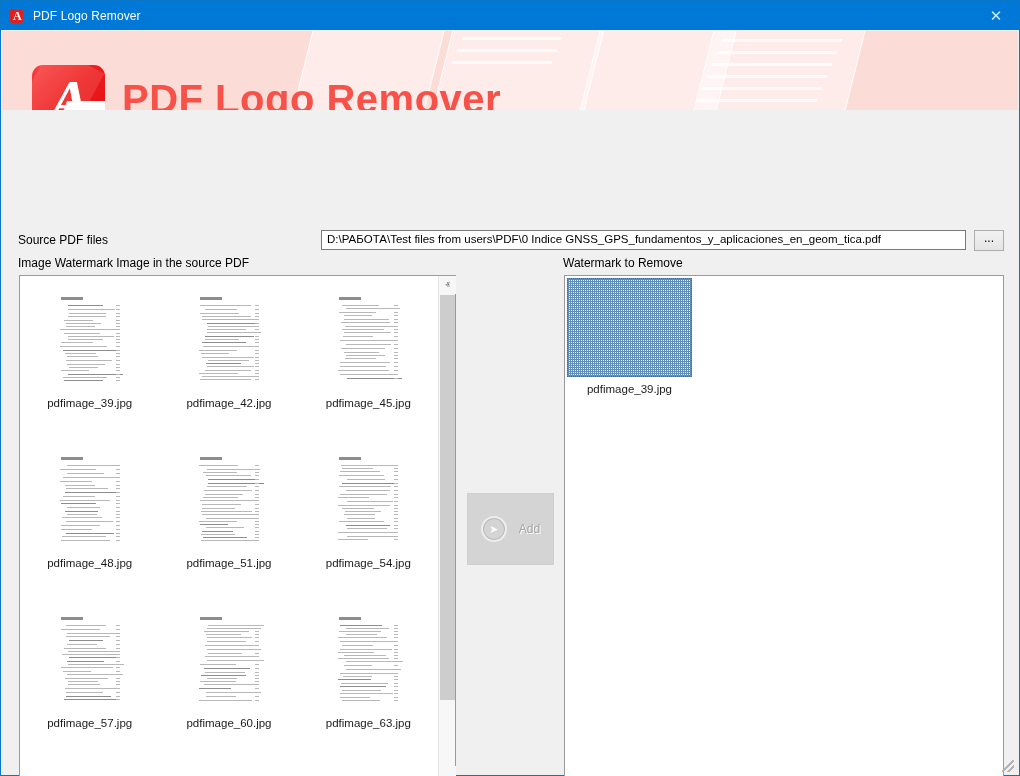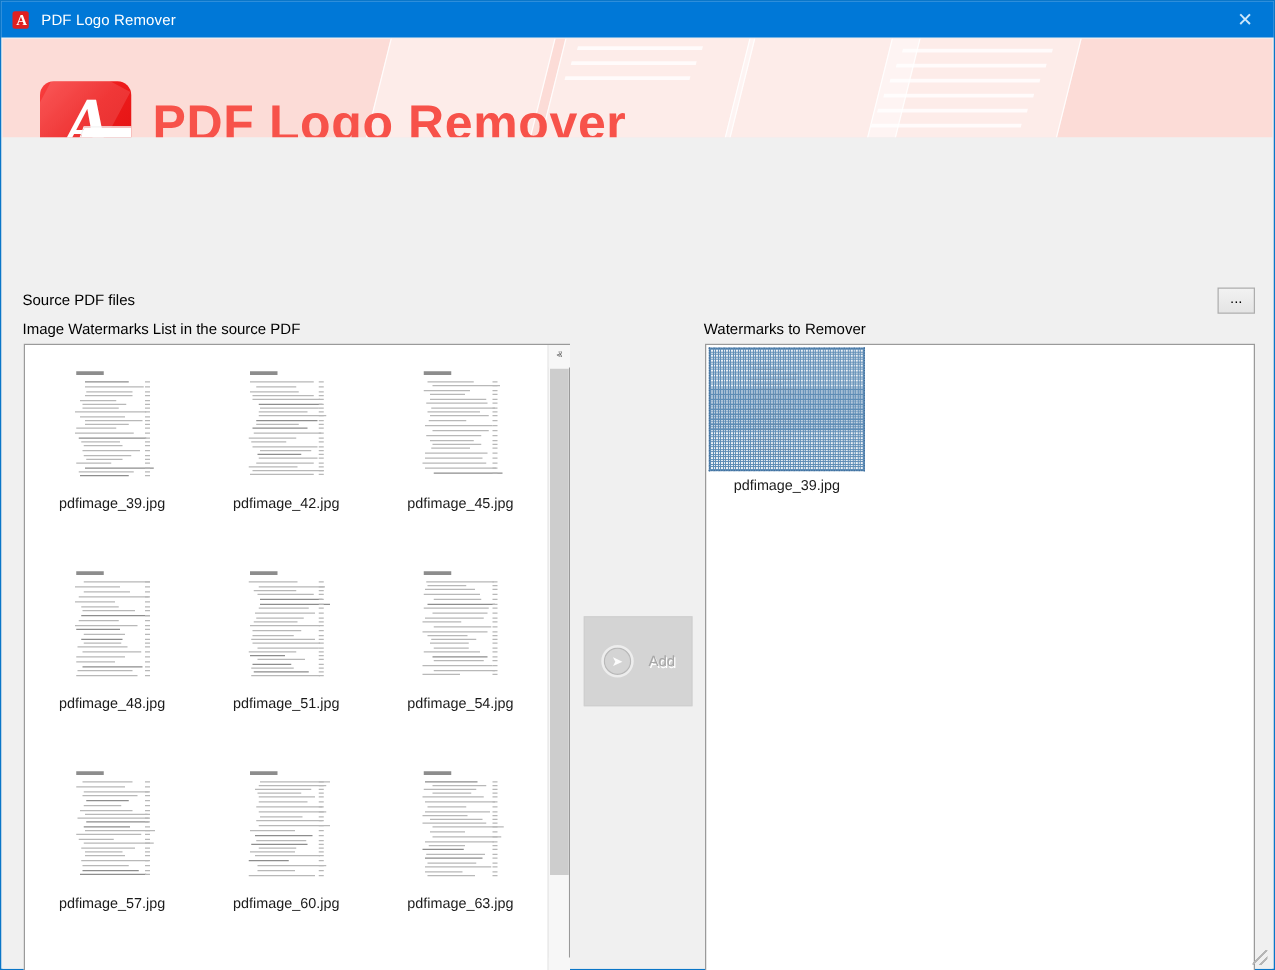--- a/index.html
+++ b/index.html
@@ -236,6 +236,7 @@
   <div class="content">
 
     <div class="lbl" style="left:16px;top:123px;">Source PDF files</div>
+    <div class="pathbox" title="D:\РАБОТА\Test files from users\PDF\0 Indice GNSS_GPS_fundamentos_y_aplicaciones_en_geom_tica.pdf">D:\РАБОТА\Test files from users\PDF\0 Indice GNSS_GPS_fundamentos_y_aplicaciones_en_geom_tica.pdf</div>
     <div class="browse btn" id="browse-button" style="position:absolute;left:972px;top:120px;width:30px;height:21px;">...</div>
 
     <div class="lbl" style="left:16px;top:146px;">Image Watermarks List in the source PDF</div>

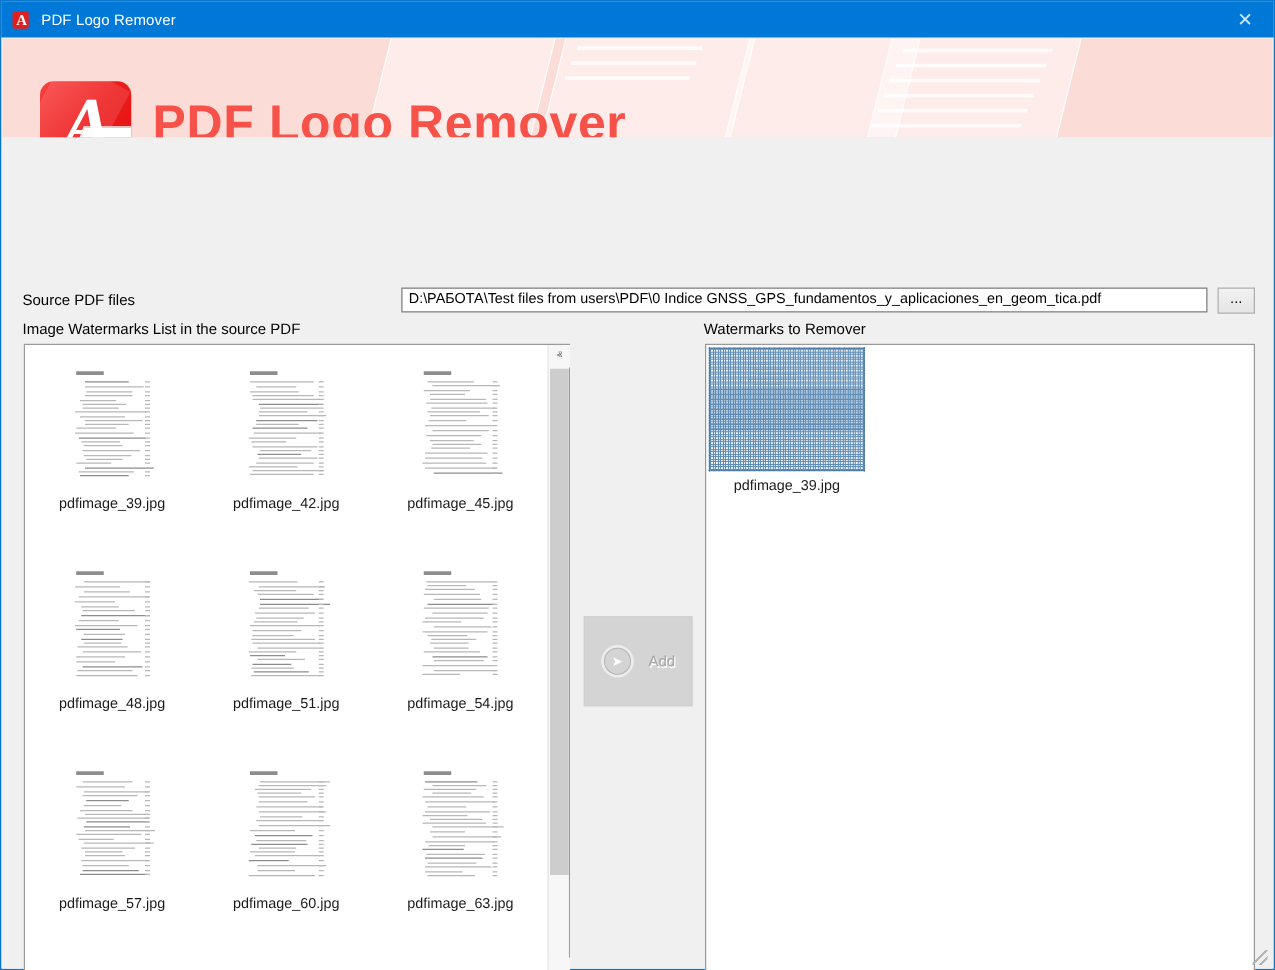--- a/index.html
+++ b/index.html
@@ -239,7 +239,7 @@
     <div class="pathbox" title="D:\РАБОТА\Test files from users\PDF\0 Indice GNSS_GPS_fundamentos_y_aplicaciones_en_geom_tica.pdf">D:\РАБОТА\Test files from users\PDF\0 Indice GNSS_GPS_fundamentos_y_aplicaciones_en_geom_tica.pdf</div>
     <div class="browse btn" id="browse-button" style="position:absolute;left:972px;top:120px;width:30px;height:21px;">...</div>
 
-    <div class="lbl" style="left:16px;top:146px;">Image Watermarks List in the source PDF</div>
+    <div class="lbl" style="left:16px;top:146px;">Image Watermark Image in the source PDF</div>
     <div class="lbl" style="left:561px;top:146px;">Watermarks to Remover</div>
 
     <div class="panel" id="left-panel">

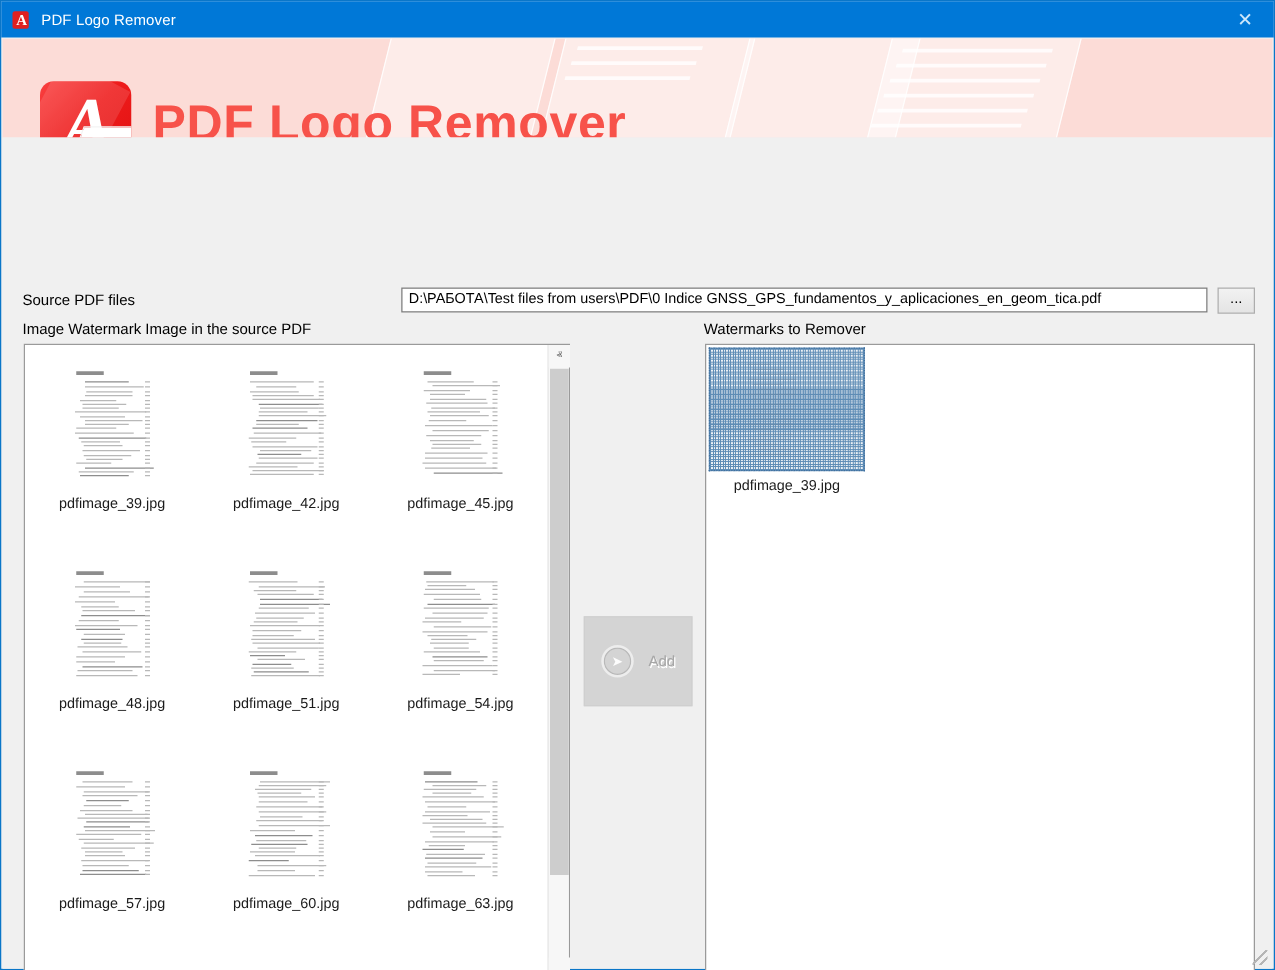--- a/index.html
+++ b/index.html
@@ -240,7 +240,7 @@
     <div class="browse btn" id="browse-button" style="position:absolute;left:972px;top:120px;width:30px;height:21px;">...</div>
 
     <div class="lbl" style="left:16px;top:146px;">Image Watermark Image in the source PDF</div>
-    <div class="lbl" style="left:561px;top:146px;">Watermarks to Remover</div>
+    <div class="lbl" style="left:561px;top:146px;">Watermark to Remove</div>
 
     <div class="panel" id="left-panel">
       <div class="grid" id="left-grid">

